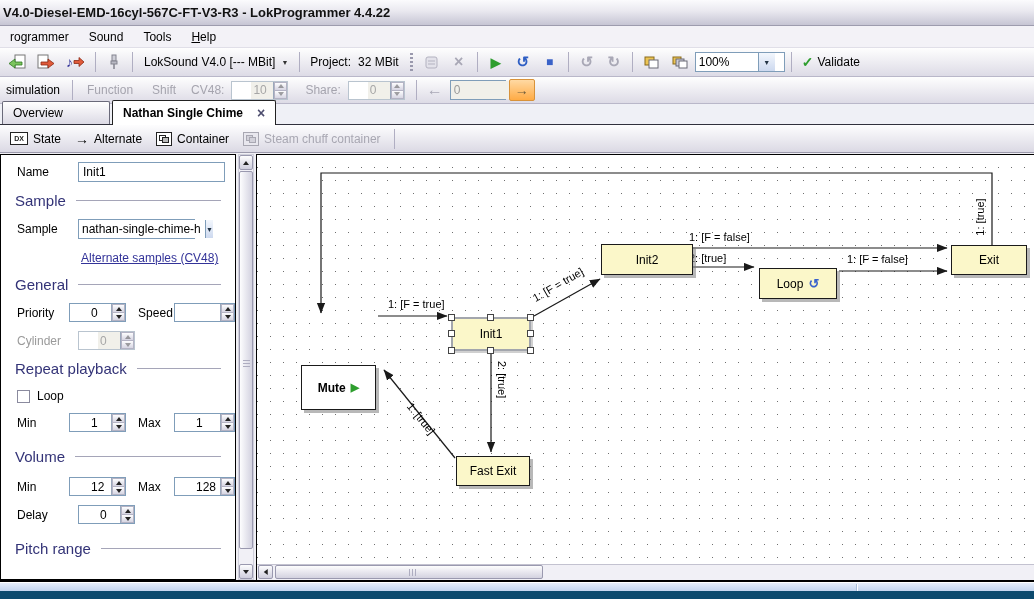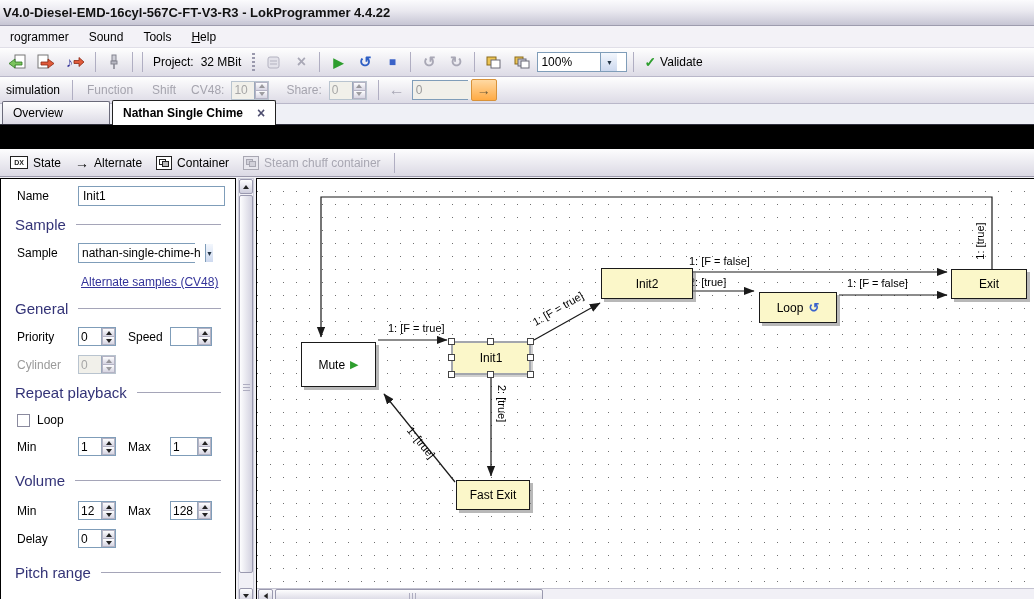--- a/index.html
+++ b/index.html
@@ -4,7 +4,7 @@
 <style>
   * { margin:0; padding:0; box-sizing:border-box; }
   html,body { width:1034px; height:599px; overflow:hidden; font-family:"Liberation Sans",sans-serif; background:#f0eff4; }
-  #app { position:relative; width:1034px; height:599px; background:#000000; }
+  #app { position:relative; width:1034px; height:599px; background:#0c4a6e; }
 
   
   .titlebar { height:26px; background:linear-gradient(180deg,#fbfbfd 0%,#e9e8ef 45%,#c6c5d4 100%); border-bottom:1px solid #9d9cae; display:flex; align-items:center; padding-left:3px; }

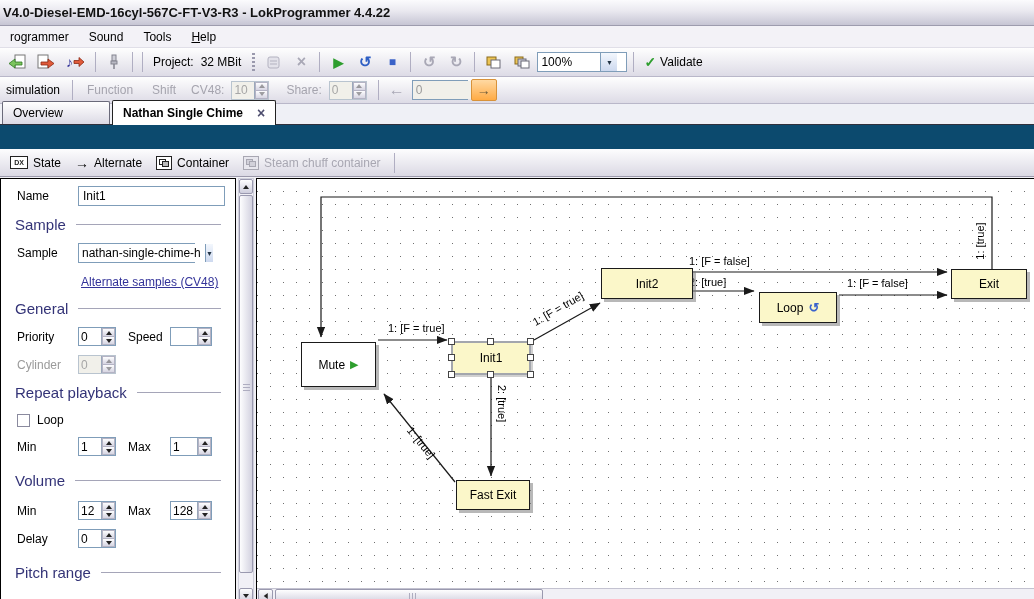--- a/index.html
+++ b/index.html
@@ -156,6 +156,10 @@
         </svg>
     </span>
     <span class="sep"></span>
+    <span class="tbtn ddtext">
+      <span>LokSound V4.0 [--- MBit]</span>
+      <span class="dd-arrow">▼</span>
+    </span>
     <span class="sep"></span>
     <span class="lbl" style="padding:0 4px">Project:</span>
     <span class="lbl" style="padding-right:4px">32 MBit</span>

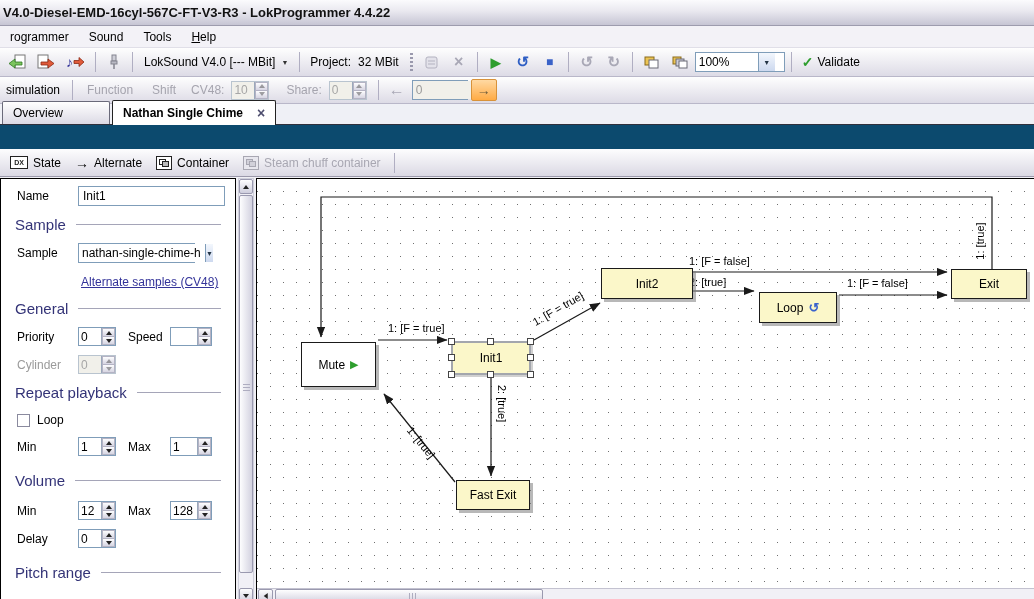--- a/index.html
+++ b/index.html
@@ -62,7 +62,7 @@
   .plabel { width:61px; }
   .plabel2 { width:42px; margin-left:12px; }
   .txt { border:1px solid #7f9db9; height:20px; font:12px "Liberation Sans",sans-serif; padding:1px 4px; outline:none; }
-  .spin { display:inline-flex; border:1px solid #7f9db9; background:#fff; height:19px; }
+  .spin { display:inline-flex; border:1px solid #7f9db9; background:#fff; height:19px;padding-left:19px; }
   .spin input { border:none; outline:none; font:12px "Liberation Sans",sans-serif; padding:0 2px; width:22px; background:#fff; }
   .spin input.w26 { width:26px; }
   .spinbtns { display:flex; flex-direction:column; width:14px; border-left:1px solid #9aa8bb; }

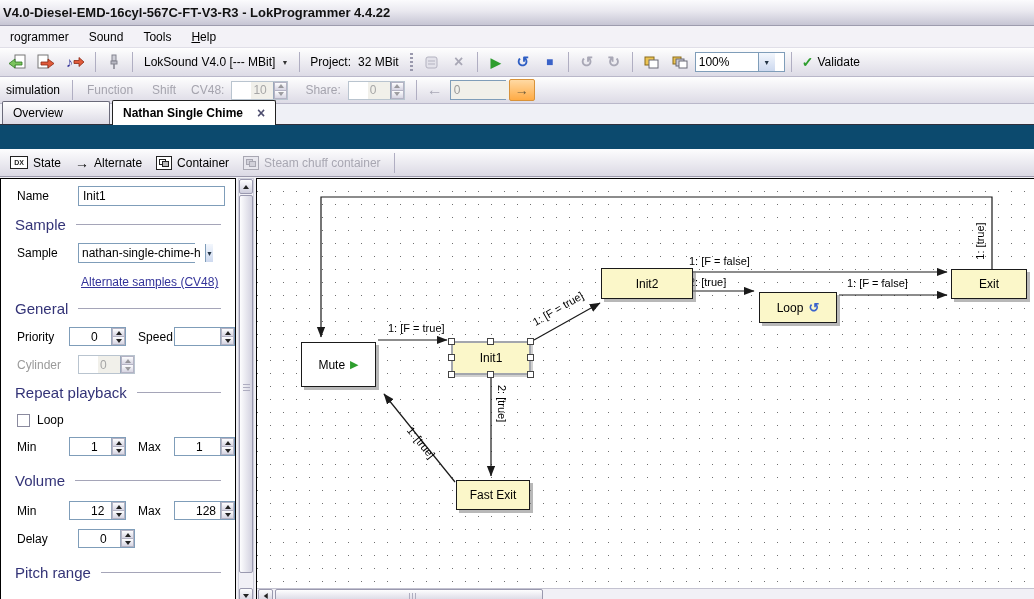--- a/index.html
+++ b/index.html
@@ -41,7 +41,7 @@
   .tabclose { color:#4d4d6e; font-weight:bold; font-size:14px; line-height:1; }
 
   
-  .dtb { height:28px; background:linear-gradient(180deg,#fdfdfe,#dbd9e4); border-bottom:1px solid #9b99ab; display:flex; align-items:center; padding-left:6px; gap:6px; font-size:12px;margin-top:24px; }
+  .dtb { height:28px; background:linear-gradient(180deg,#fdfdfe,#dbd9e4); border-bottom:1px solid #9b99ab; display:flex; align-items:center; padding-left:6px; gap:6px; font-size:12px; }
   .dtb .item { display:flex; align-items:center; gap:5px; padding:2px 4px; }
   .dtb .dis { color:#a8a7b2; }
   .mini-state { width:18px; height:13px; border:1px solid #222; background:#fff; font-size:7px; display:flex; align-items:center; justify-content:center; font-weight:bold; color:#222; }

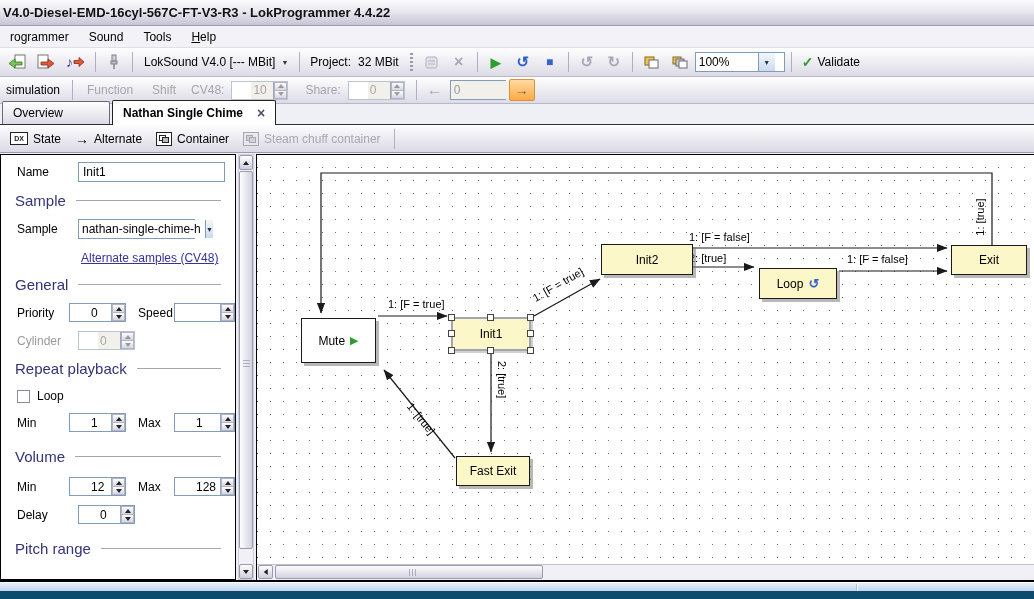--- a/index.html
+++ b/index.html
@@ -92,7 +92,7 @@
             background-image:radial-gradient(circle,#6f6f6f 0.8px,transparent 0.95px); background-size:13px 13px; background-position:7px 6px; }
   .dsvg { position:absolute; left:0; top:0; z-index:1; }
   .node { position:absolute; z-index:2; background:#fbf7c9; border:1px solid #1a1a1a; box-shadow:3px 3px 0 rgba(125,125,125,.55); display:flex; align-items:center; justify-content:center; gap:5px; font-size:12px; color:#000; }
-  .node.start { background:#fff; font-weight:normal; }
+  .node.start { background:#fff; font-weight:bold;margin-top:47px; }
   .node.selected { border:2px solid #a3a6ad; box-shadow:2px 2px 0 rgba(150,150,150,.45); }
   .nplay { color:#2e9e2e; font-size:11px; }
   .nloop { color:#3a62cc; font-weight:bold; font-size:13px; }

